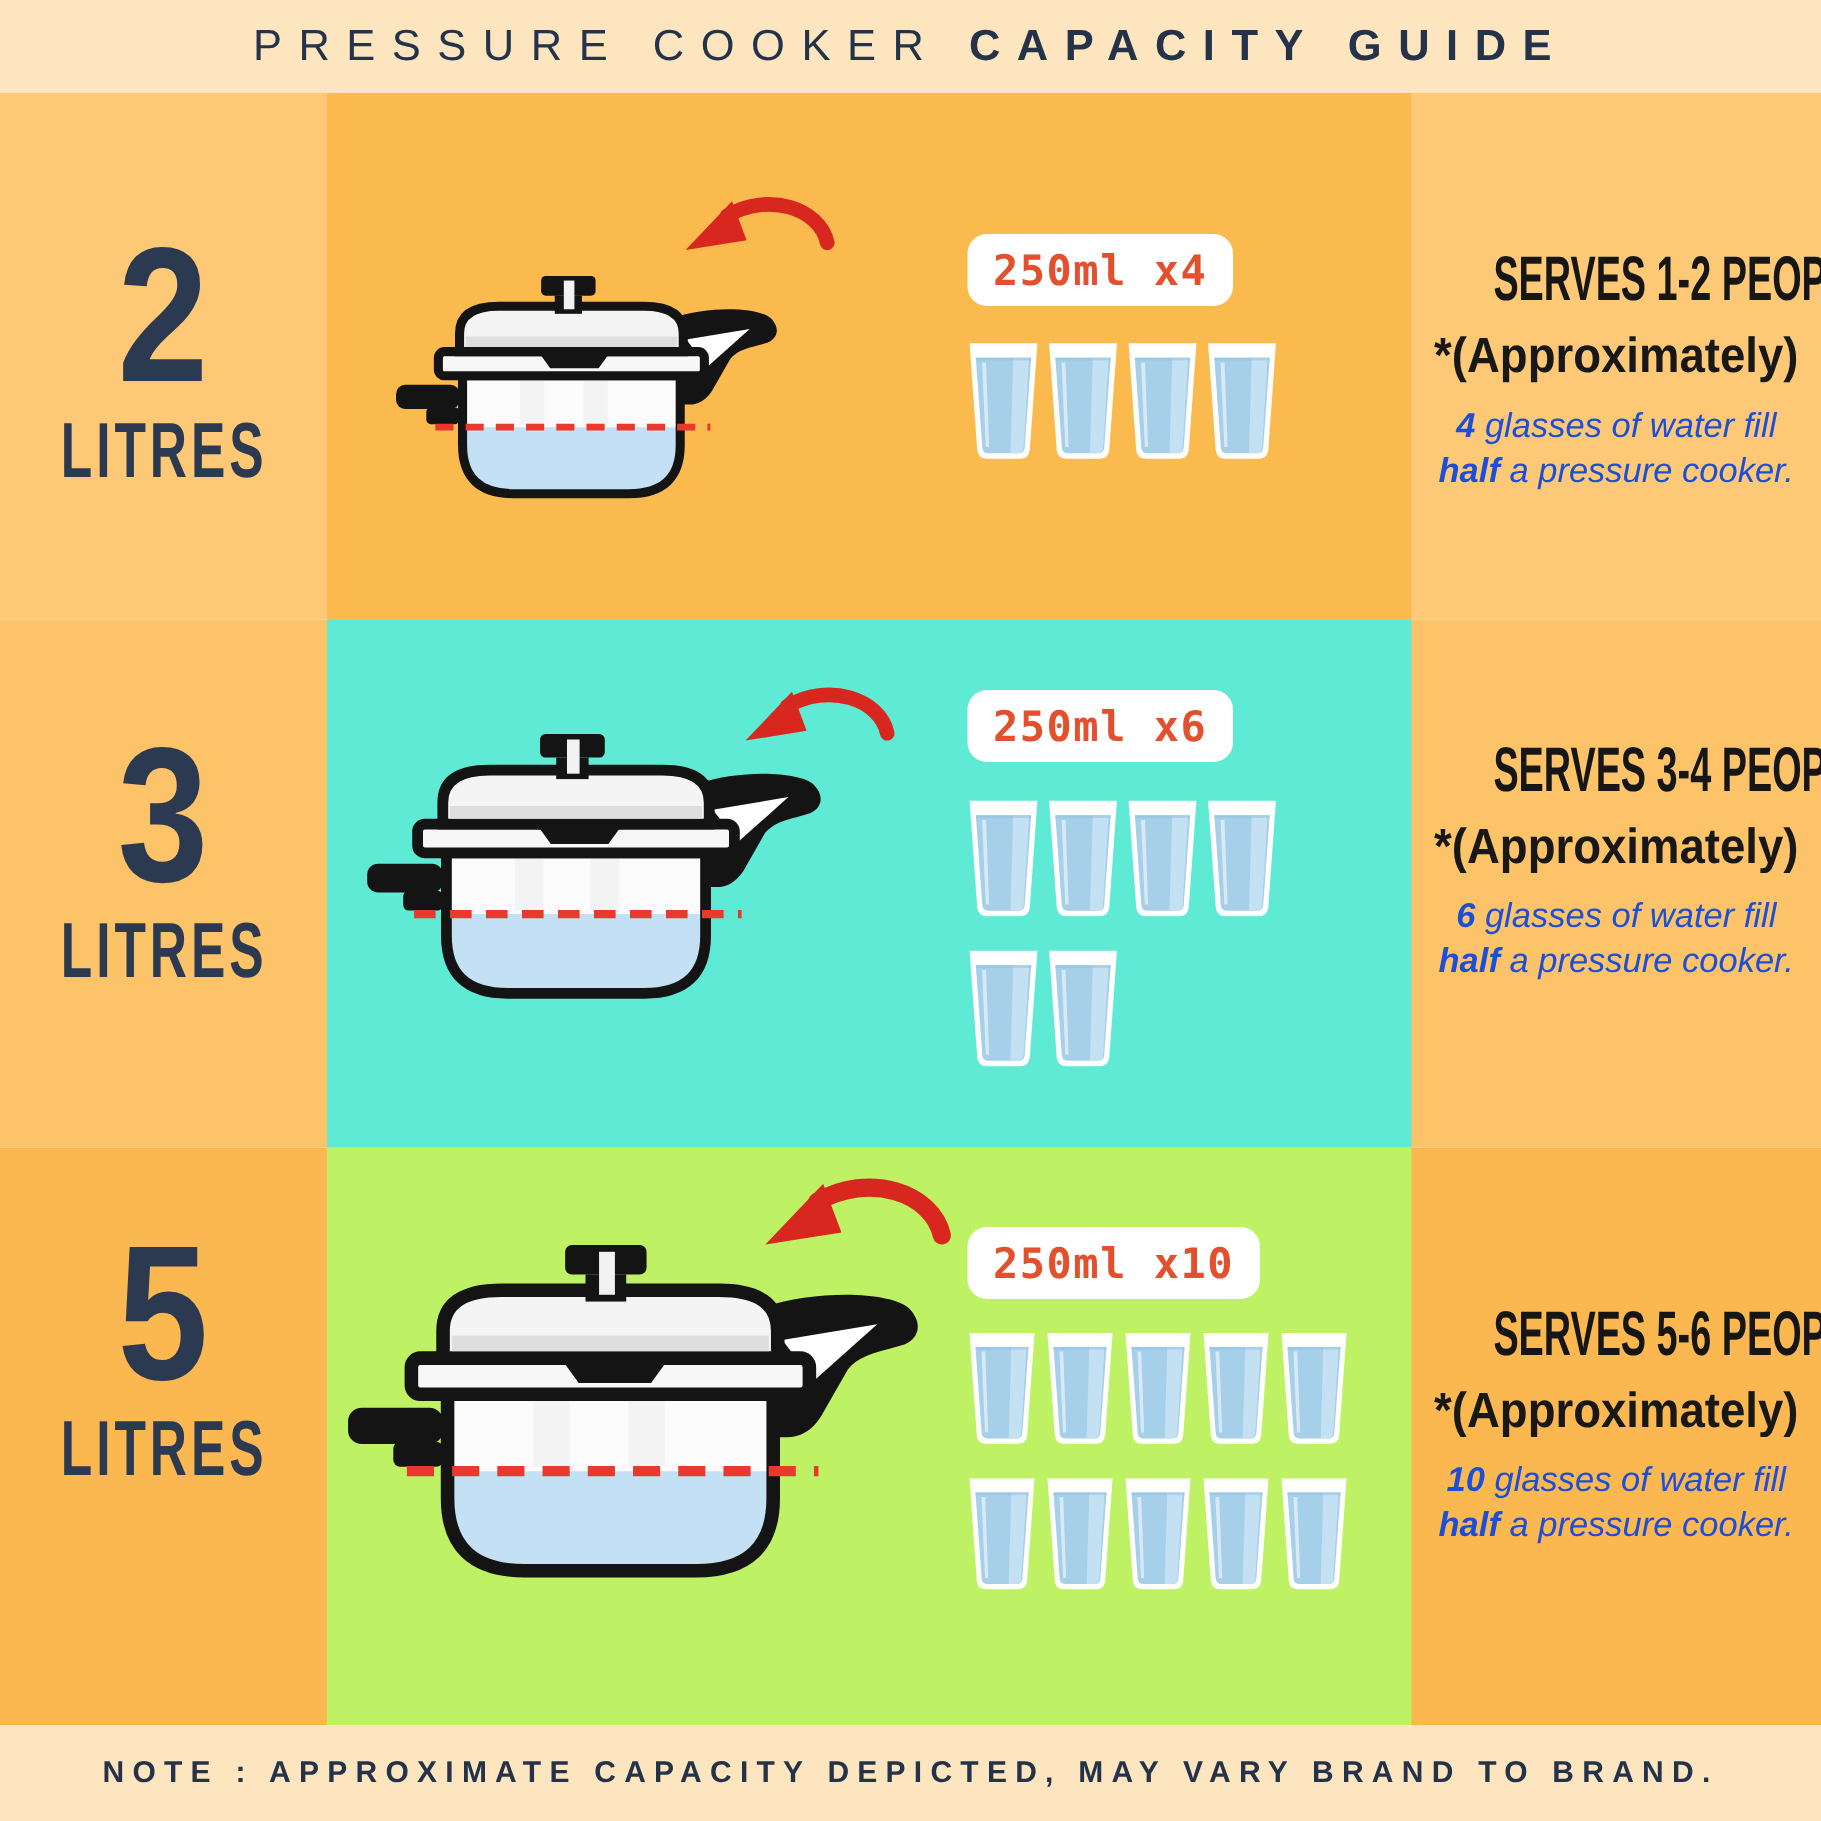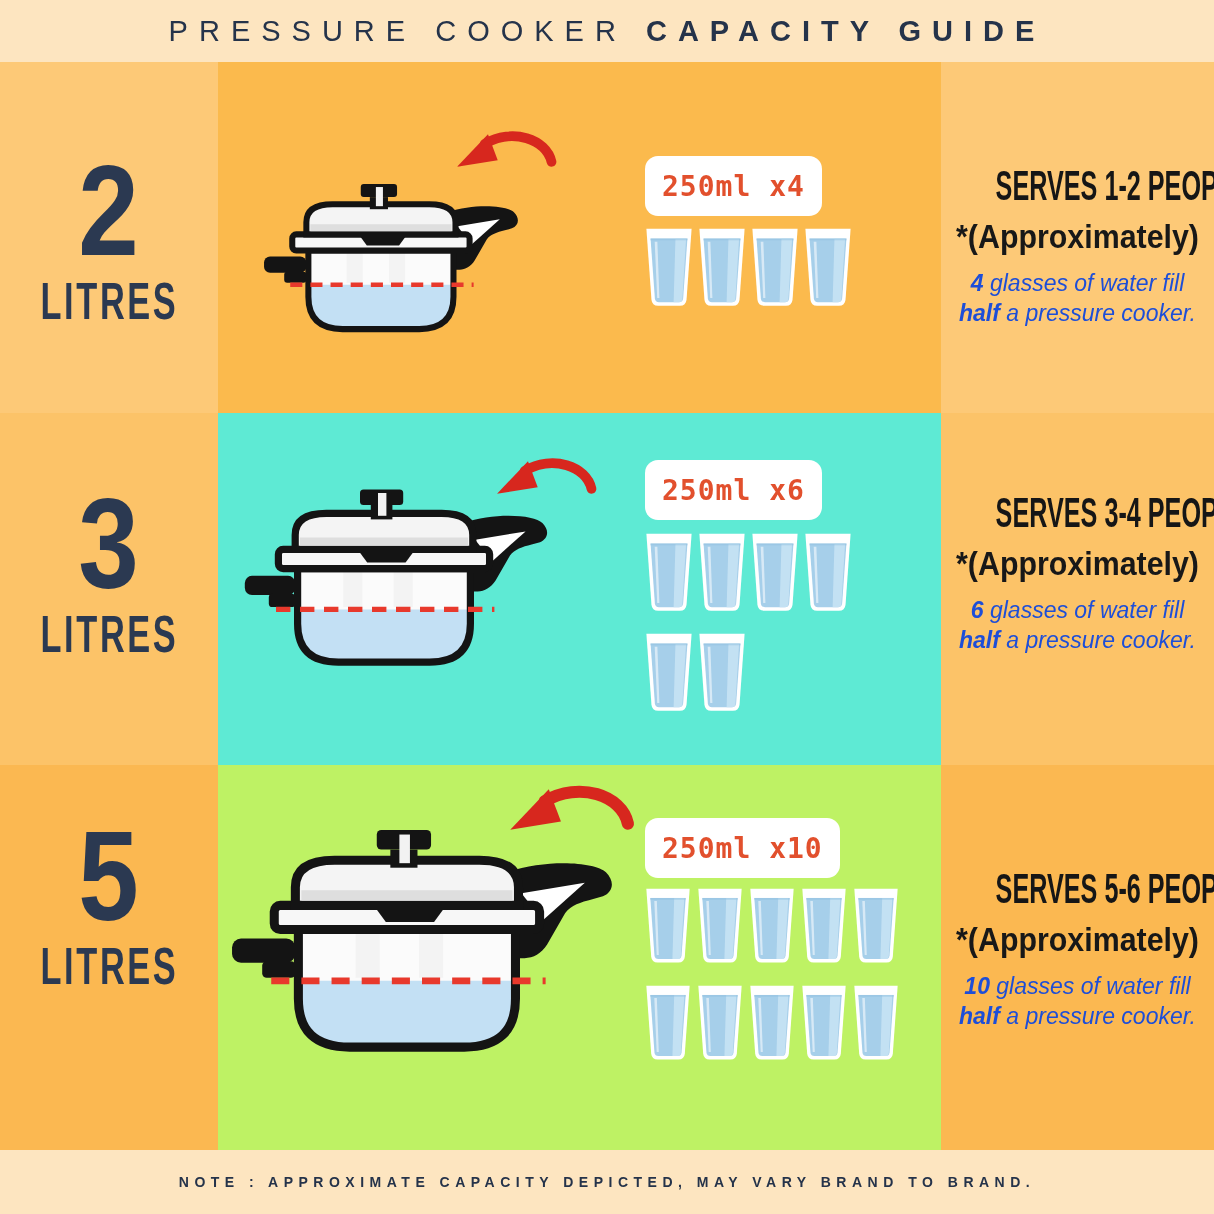--- a/index.html
+++ b/index.html
@@ -43,7 +43,7 @@
   .cooker svg,.arrow svg{width:100%;height:auto;display:block;}
 
   .cup-label{position:absolute;left:427px;display:inline-flex;align-items:center;justify-content:center;
-    height:60px;padding:0 17px;background:#FFFFFF;border-radius:13px;
+    height:48px;padding:0 17px;background:#FFFFFF;border-radius:13px;
     font-family:"DejaVu Sans Mono",monospace;font-weight:700;font-size:28px;color:#E2502D;letter-spacing:1px;white-space:nowrap;}
   .r1 .cup-label{top:94px;}
   .r2 .cup-label{top:47px;}

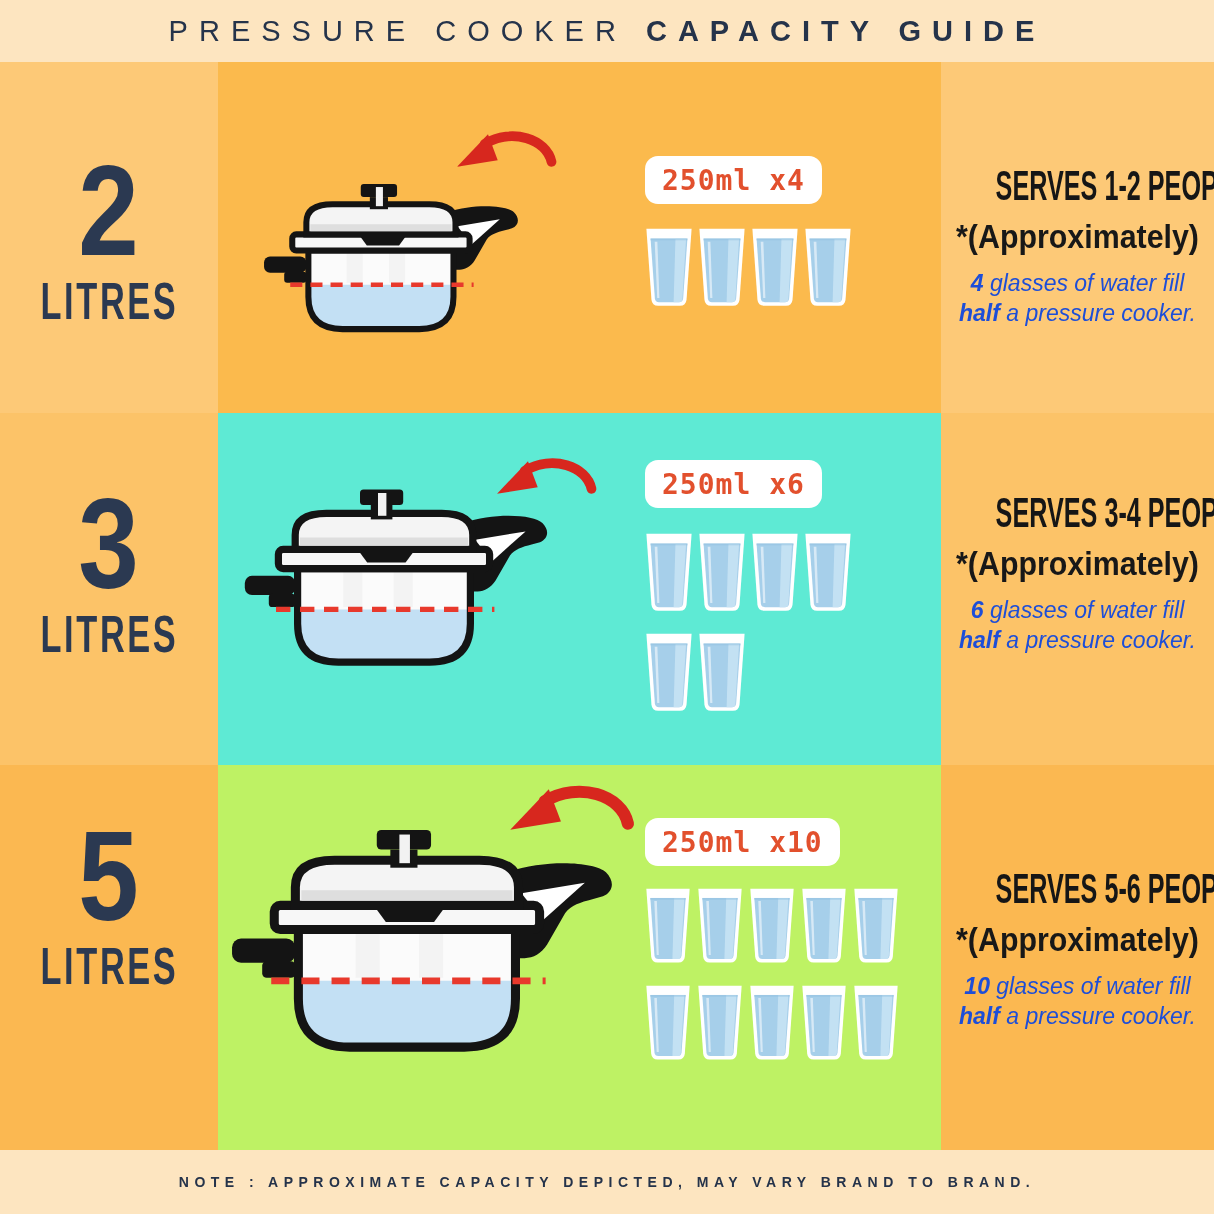--- a/index.html
+++ b/index.html
@@ -12,7 +12,7 @@
   .bar.bottom{height:64px;}
   .bar.top h1{margin:0;font-size:29px;letter-spacing:11px;font-weight:500;white-space:nowrap;}
   .bar.top h1 b{font-weight:800;}
-  .bar.bottom p{margin:4px;font-size:14px;letter-spacing:5.5px;font-weight:700;white-space:nowrap;}
+  .bar.bottom p{margin:4px;font-size:20px;letter-spacing:5.5px;font-weight:700;white-space:nowrap;}
 
   
   .row{display:grid;grid-template-columns:218px 723px 273px;}

